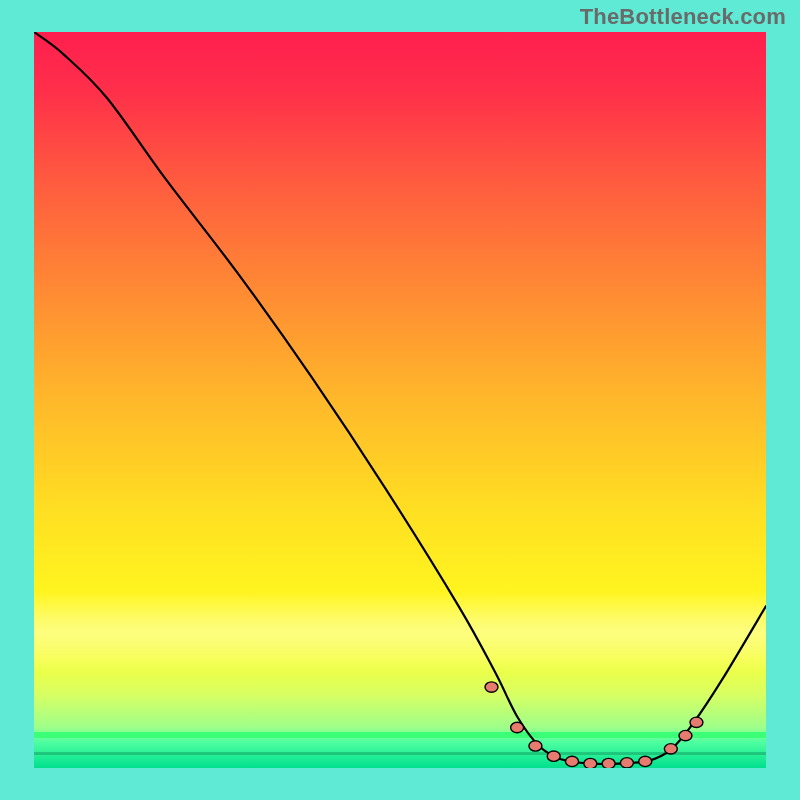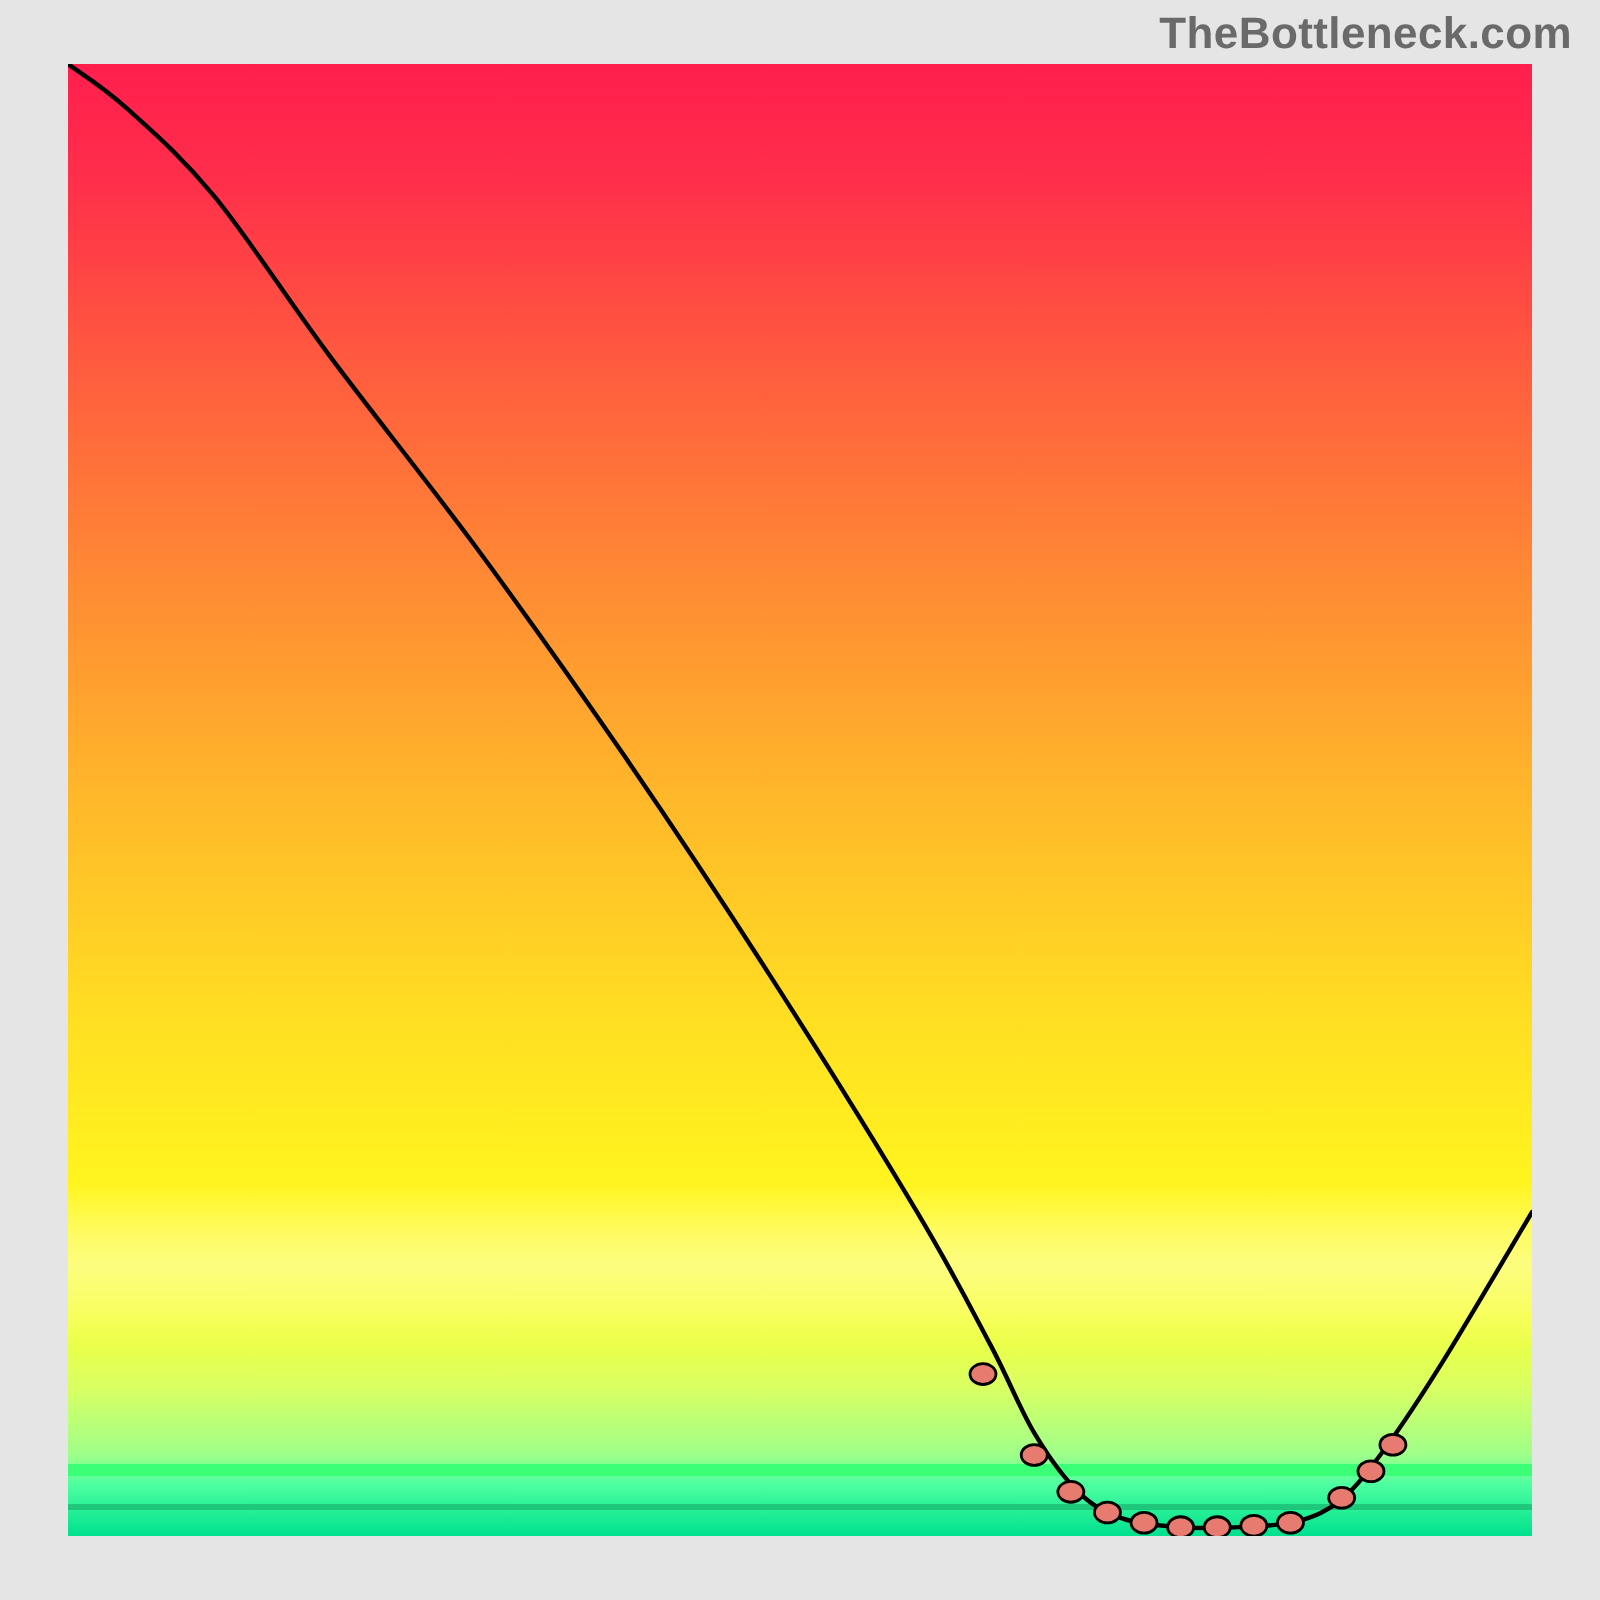--- a/index.html
+++ b/index.html
@@ -8,7 +8,7 @@
     position: relative;
     width: 800px;
     height: 800px;
-    background: #e5e5e5;
+    background: #5eead4;
     text-align: center;
   }
   .watermark {

